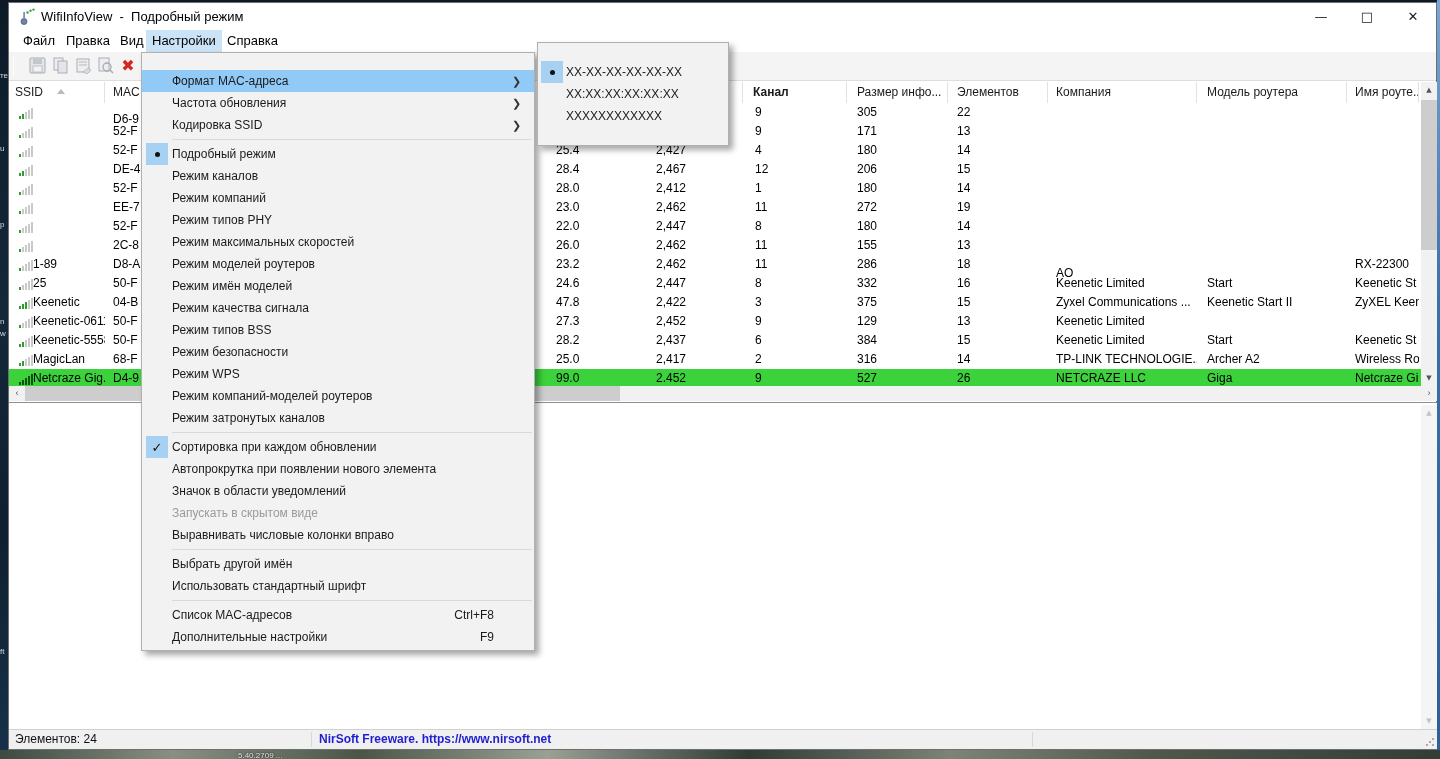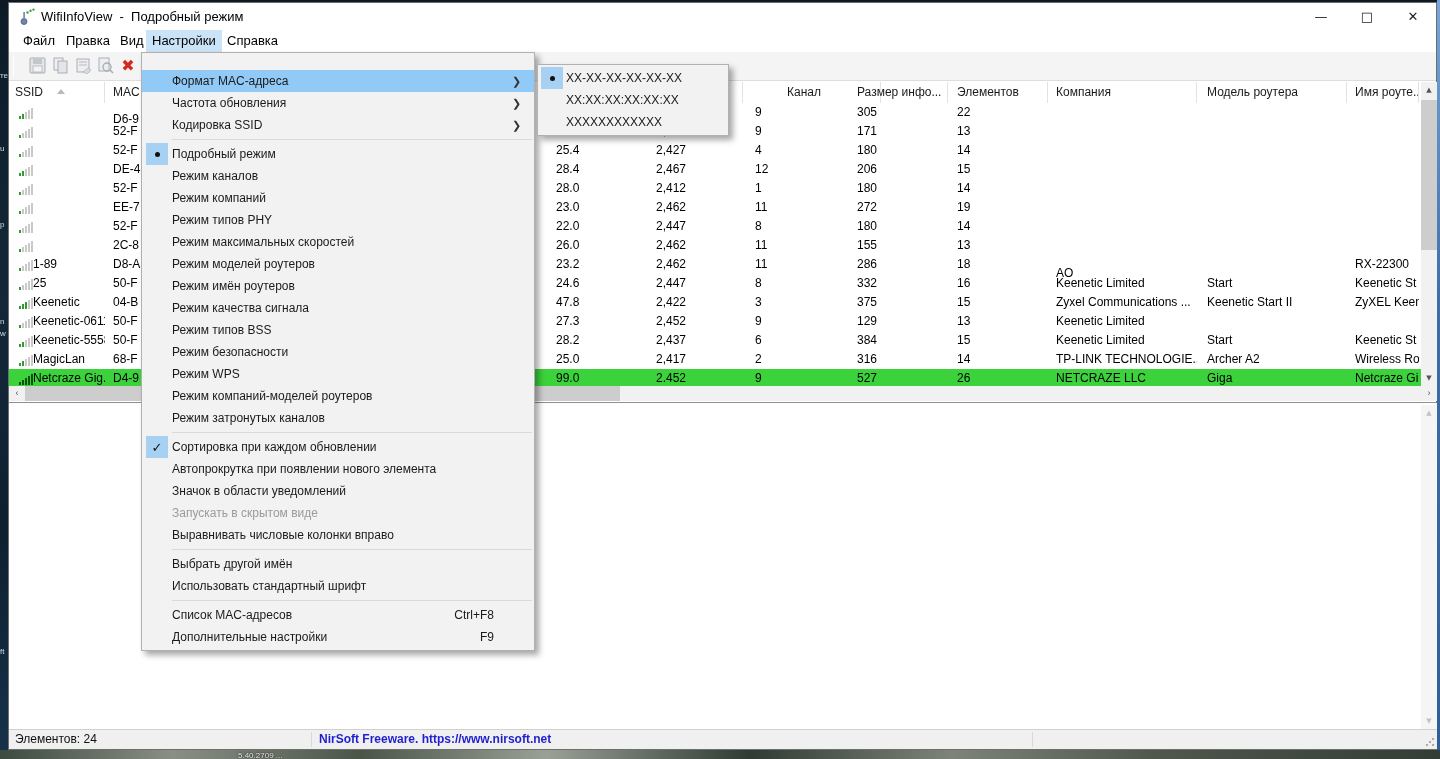--- a/index.html
+++ b/index.html
@@ -99,8 +99,8 @@
   .menu-item.disabled .lbl { color:#9b9b9b; }
   .menu-sep { height:1px; background:#d9d9d9; margin:3px 2px 3px 30px; }
 
-  .submenu-popup { position:absolute; left:537px; top:64px; width:192px; background:#f2f2f2;
-    border:1px solid #b0b0b0; padding:2px 0; box-shadow:4px 4px 6px rgba(0,0,0,0.35); z-index:51; }
+  .submenu-popup { position:absolute; left:537px; top:42px; width:192px; background:#f2f2f2;
+    border:1px solid #b0b0b0; padding:18px 0; box-shadow:4px 4px 6px rgba(0,0,0,0.35); z-index:51; }
   .submenu-popup .menu-item .gutter { width:28px; }
 </style>
 </head>

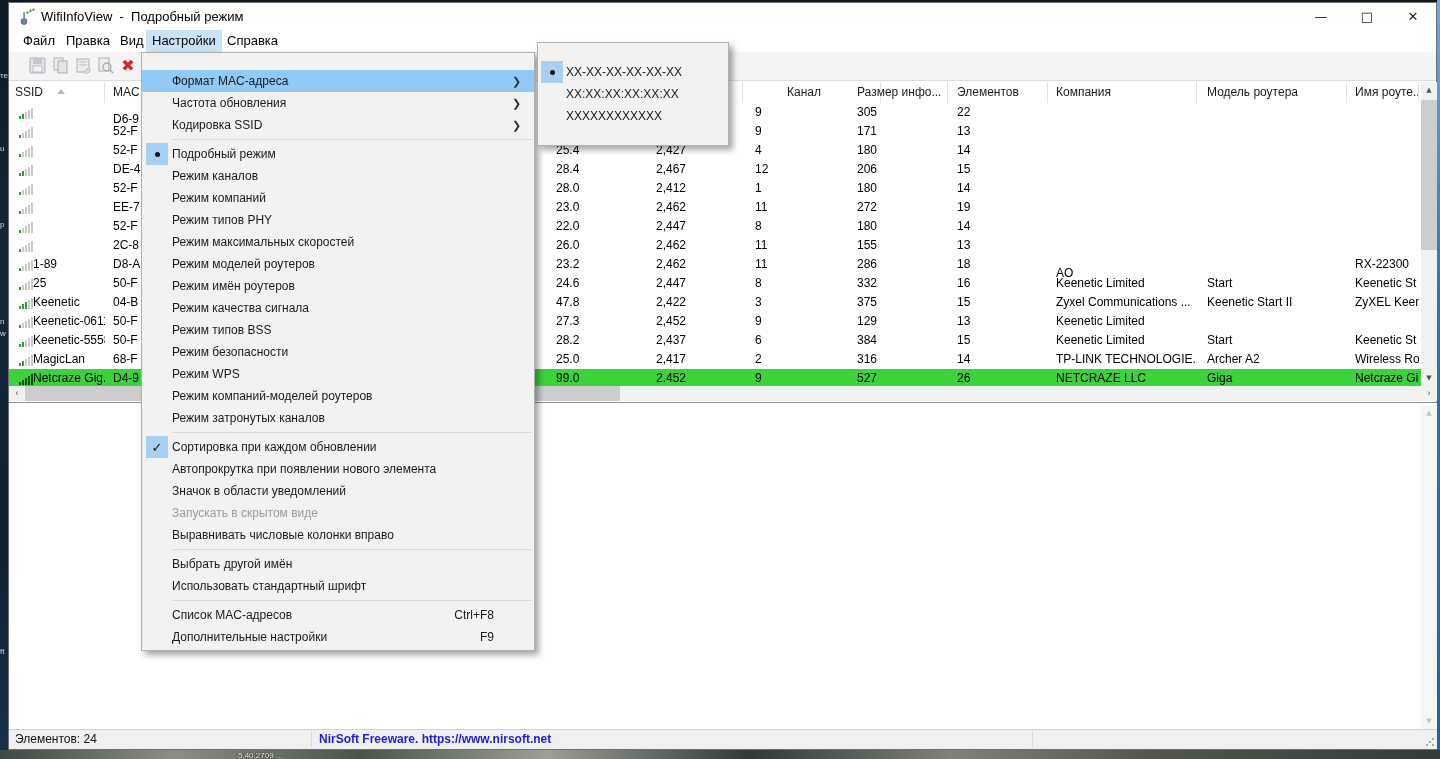--- a/index.html
+++ b/index.html
@@ -189,7 +189,7 @@
       <div class="hcell" style="left: 96px; width: 60px; padding-left: 8px;"><span>MAC</span></div>
       <div class="hcell" style="left: 539px; width: 100px; padding-left: 8px;"><span></span></div>
       <div class="hcell" style="left: 639px; width: 95px; padding-left: 8px;"><span></span></div>
-      <div class="hcell" style="left: 768px; width: 104px; padding-left: 10px;"><span>Канал</span></div>
+      <div class="hcell" style="left: 734px; width: 104px; padding-left: 10px; font-weight: bold;"><span>Канал</span></div>
       <div class="hcell" style="left: 838px; width: 101px; padding-left: 10px;"><span>Размер инфо...</span></div>
       <div class="hcell" style="left: 939px; width: 100px; padding-left: 9px;"><span>Элементов</span></div>
       <div class="hcell" style="left: 1039px; width: 149px; padding-left: 8px;"><span>Компания</span></div>

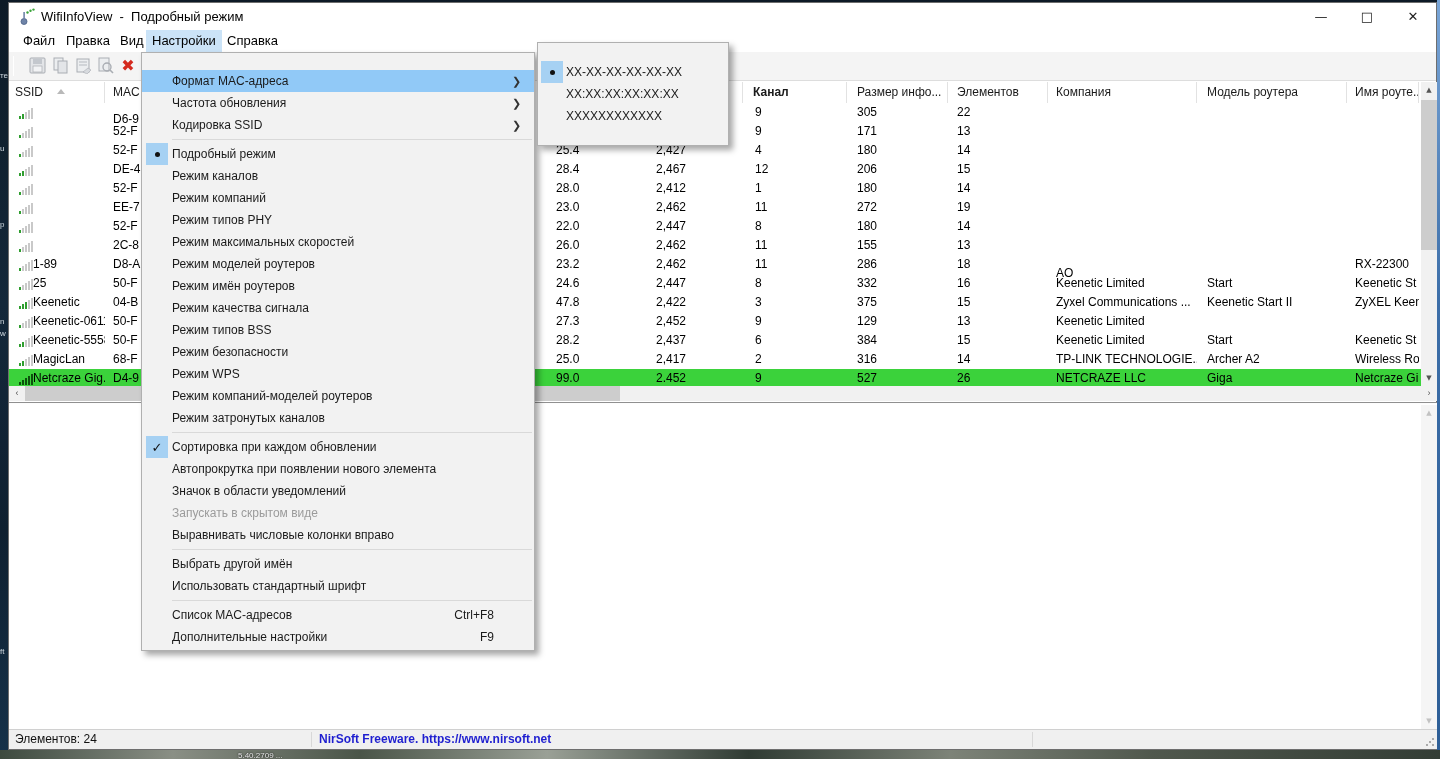--- a/index.html
+++ b/index.html
@@ -528,7 +528,7 @@
       </div>
       <div class="menu-item">
         <span class="gutter"></span>
-        <span class="lbl">Режим имён роутеров</span>
+        <span class="lbl">Режим имён моделей</span>
         <span class="arrow"></span>
       </div>
       <div class="menu-item">

